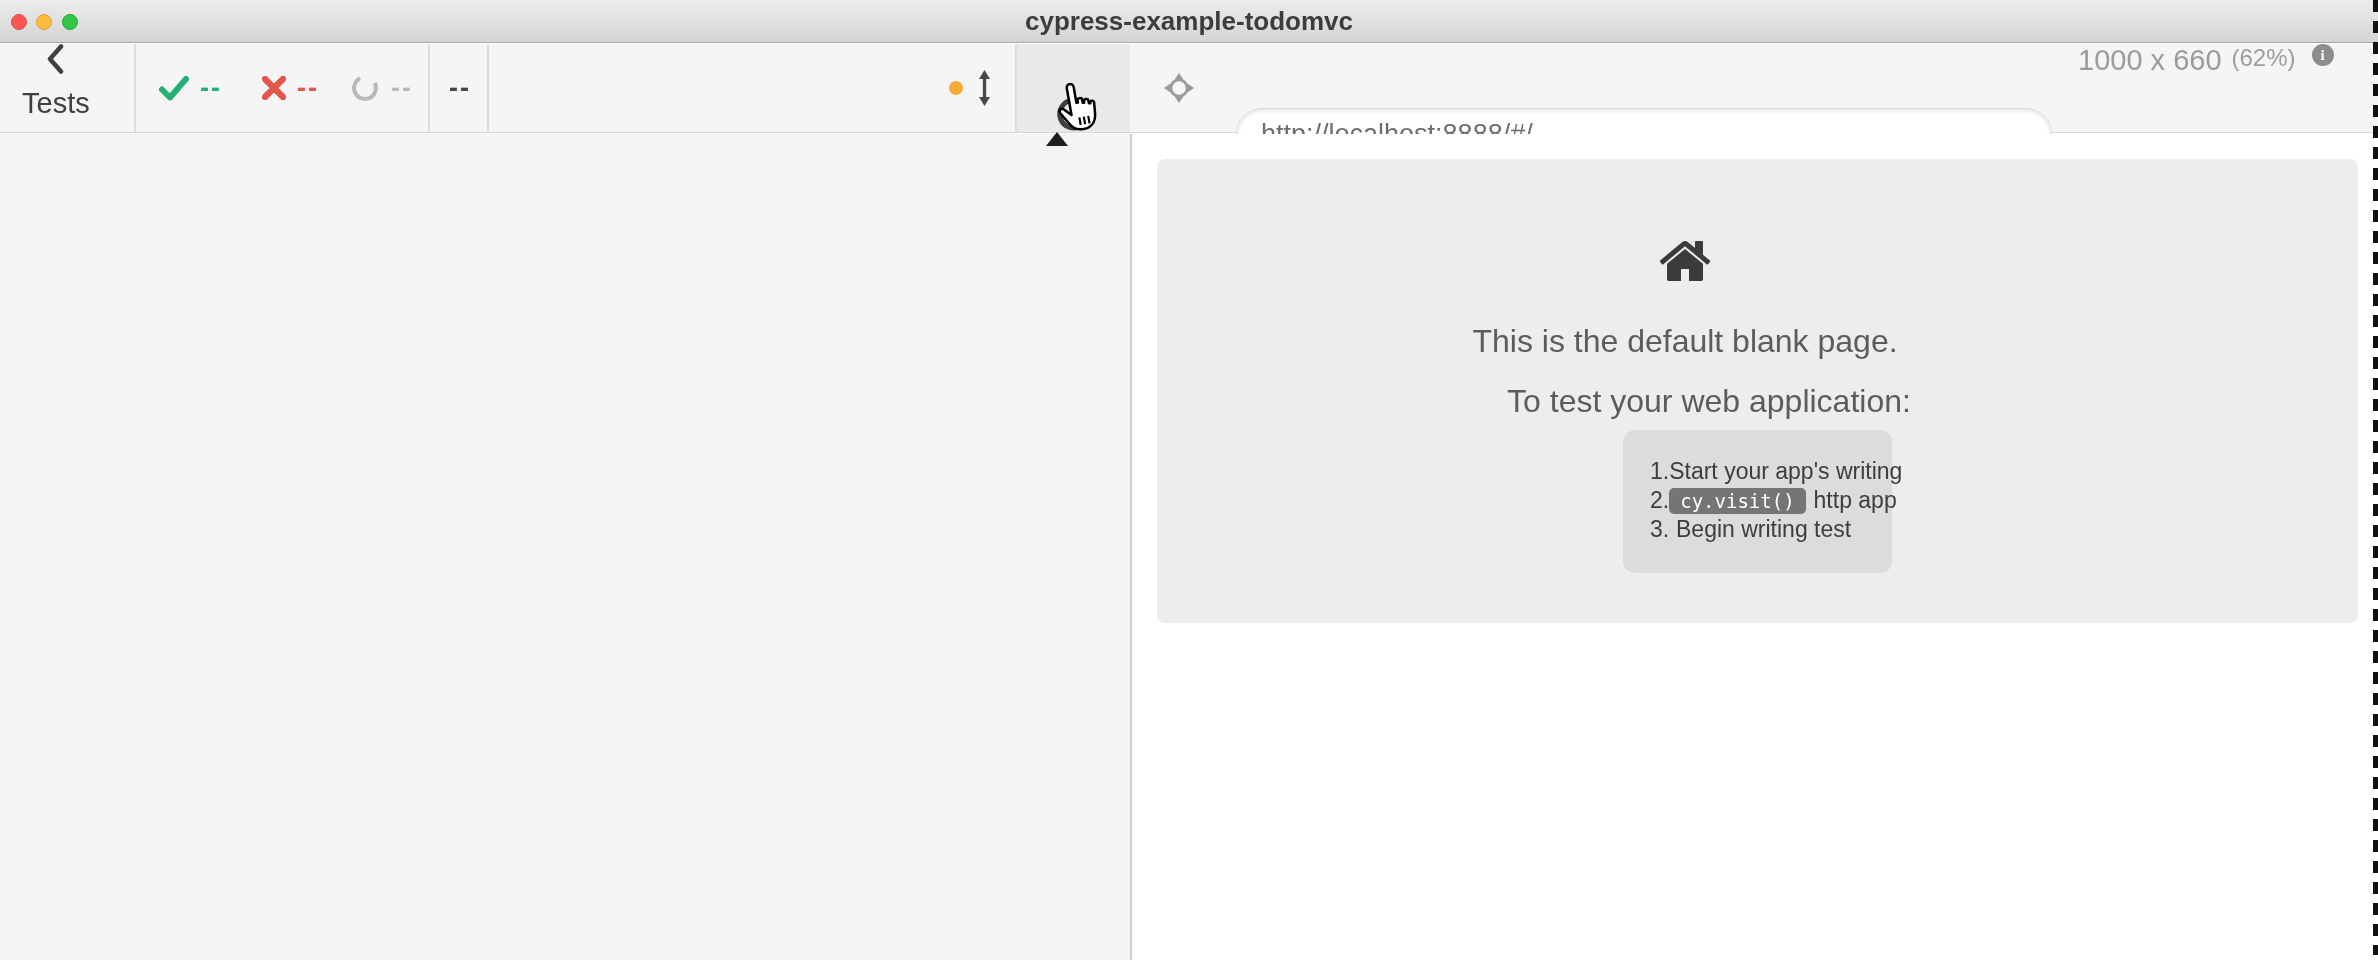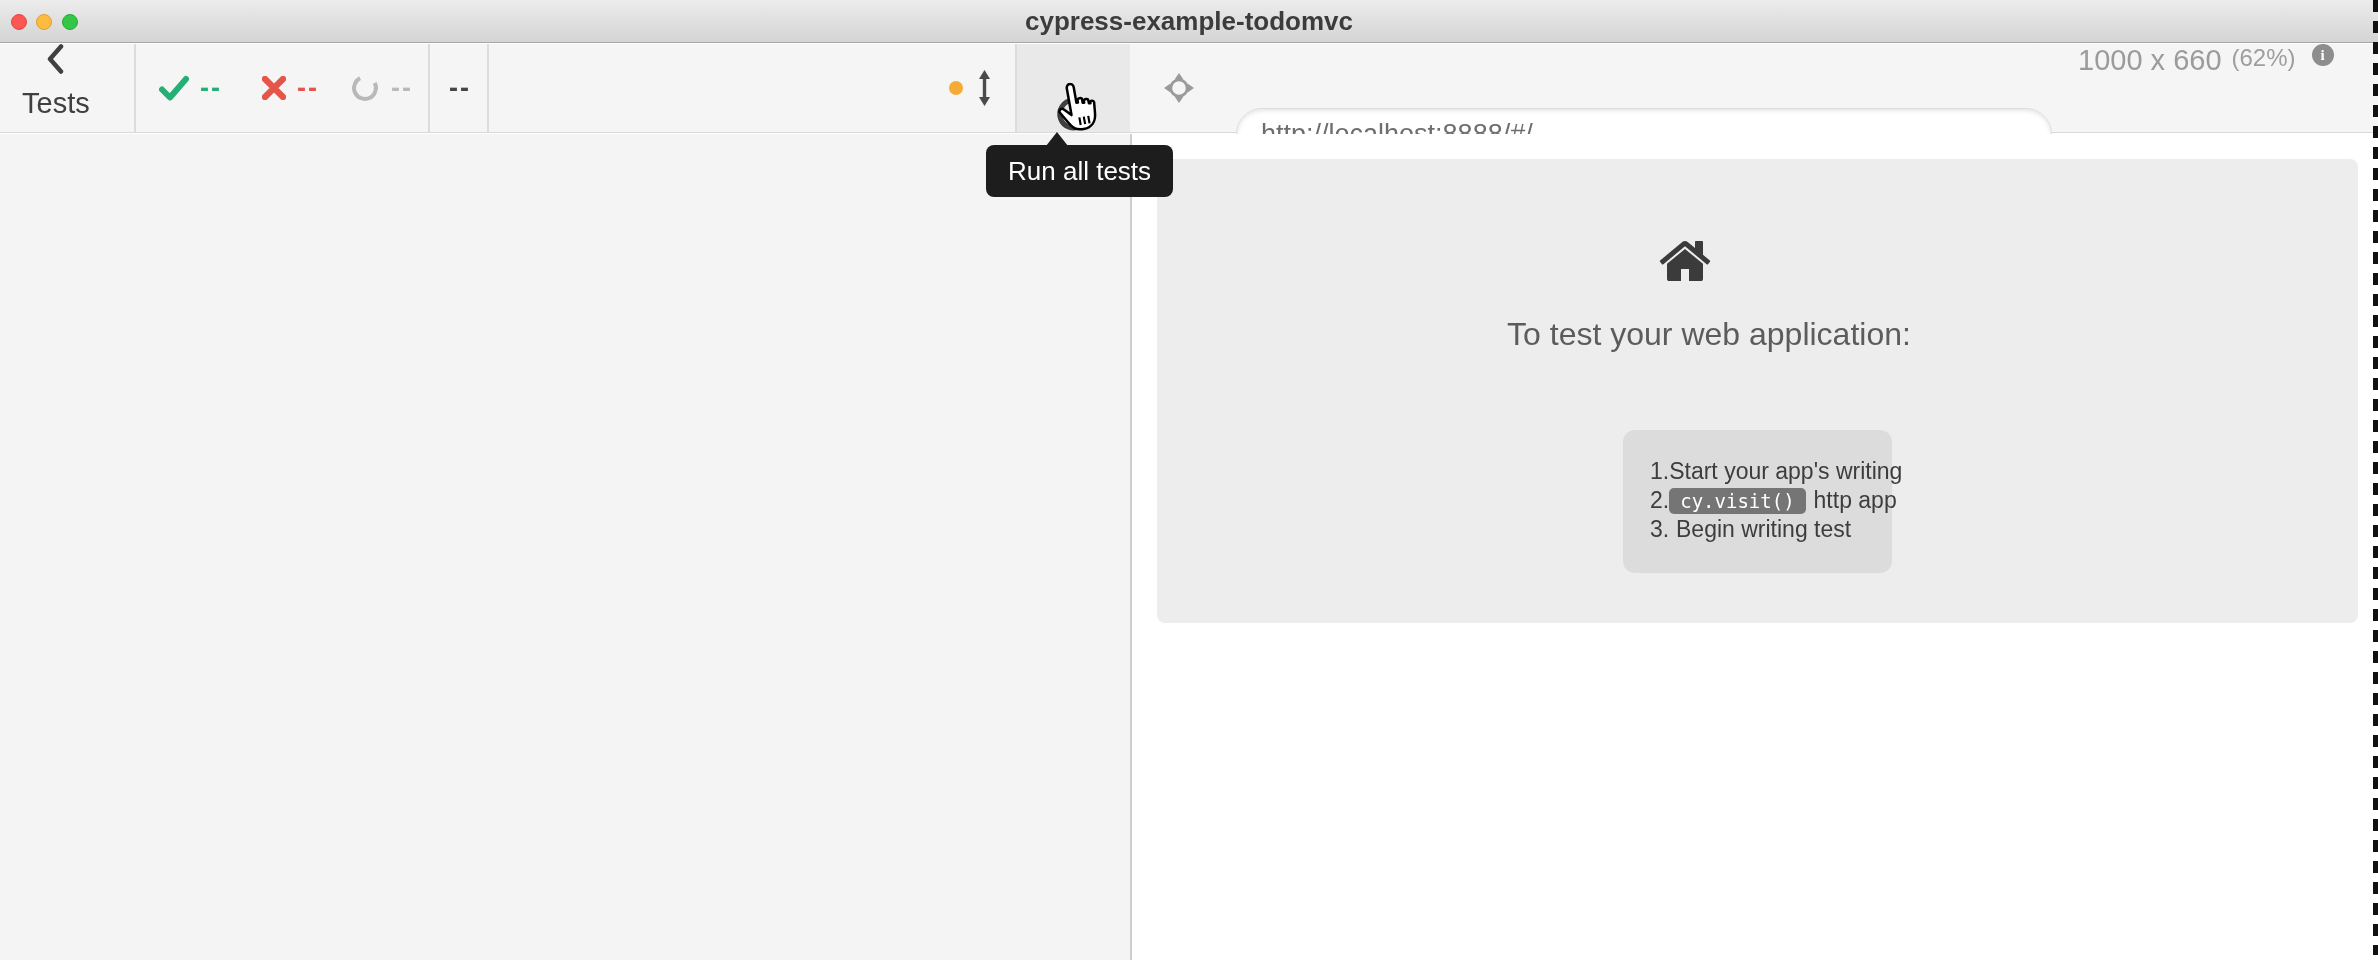--- a/index.html
+++ b/index.html
@@ -167,7 +167,6 @@
   </div>
 
   <div class="tooltip-caret"></div>
-  <div class="tooltip">Run all tests</div>
 
   <svg class="cursor-hand" width="46" height="50" viewBox="0 0 26 30">
     <path d="M 9.5 3 C 9.5 1.6 10.6 0.8 11.6 0.8 C 12.6 0.8 13.7 1.6 13.7 3 L 13.7 12.5 L 14.6 12.6 L 14.6 11.2 C 14.6 9.8 17.4 9.8 17.4 11.2 L 17.4 13.2 L 18.3 13.3 L 18.3 12.4 C 18.3 11 21 11 21 12.4 L 21 14.2 L 21.9 14.3 L 21.9 13.8 C 21.9 12.6 24.2 12.6 24.2 14 L 23.6 20.6 C 23.2 25.4 20.3 28.8 15.2 28.8 C 10.4 28.8 8.6 26.6 6.8 23.4 L 3 16.9 C 2 15.2 4.2 13.8 5.6 15.2 L 9.5 19.3 Z" fill="#fff" stroke="#000" stroke-width="1.5" stroke-linejoin="round"></path>

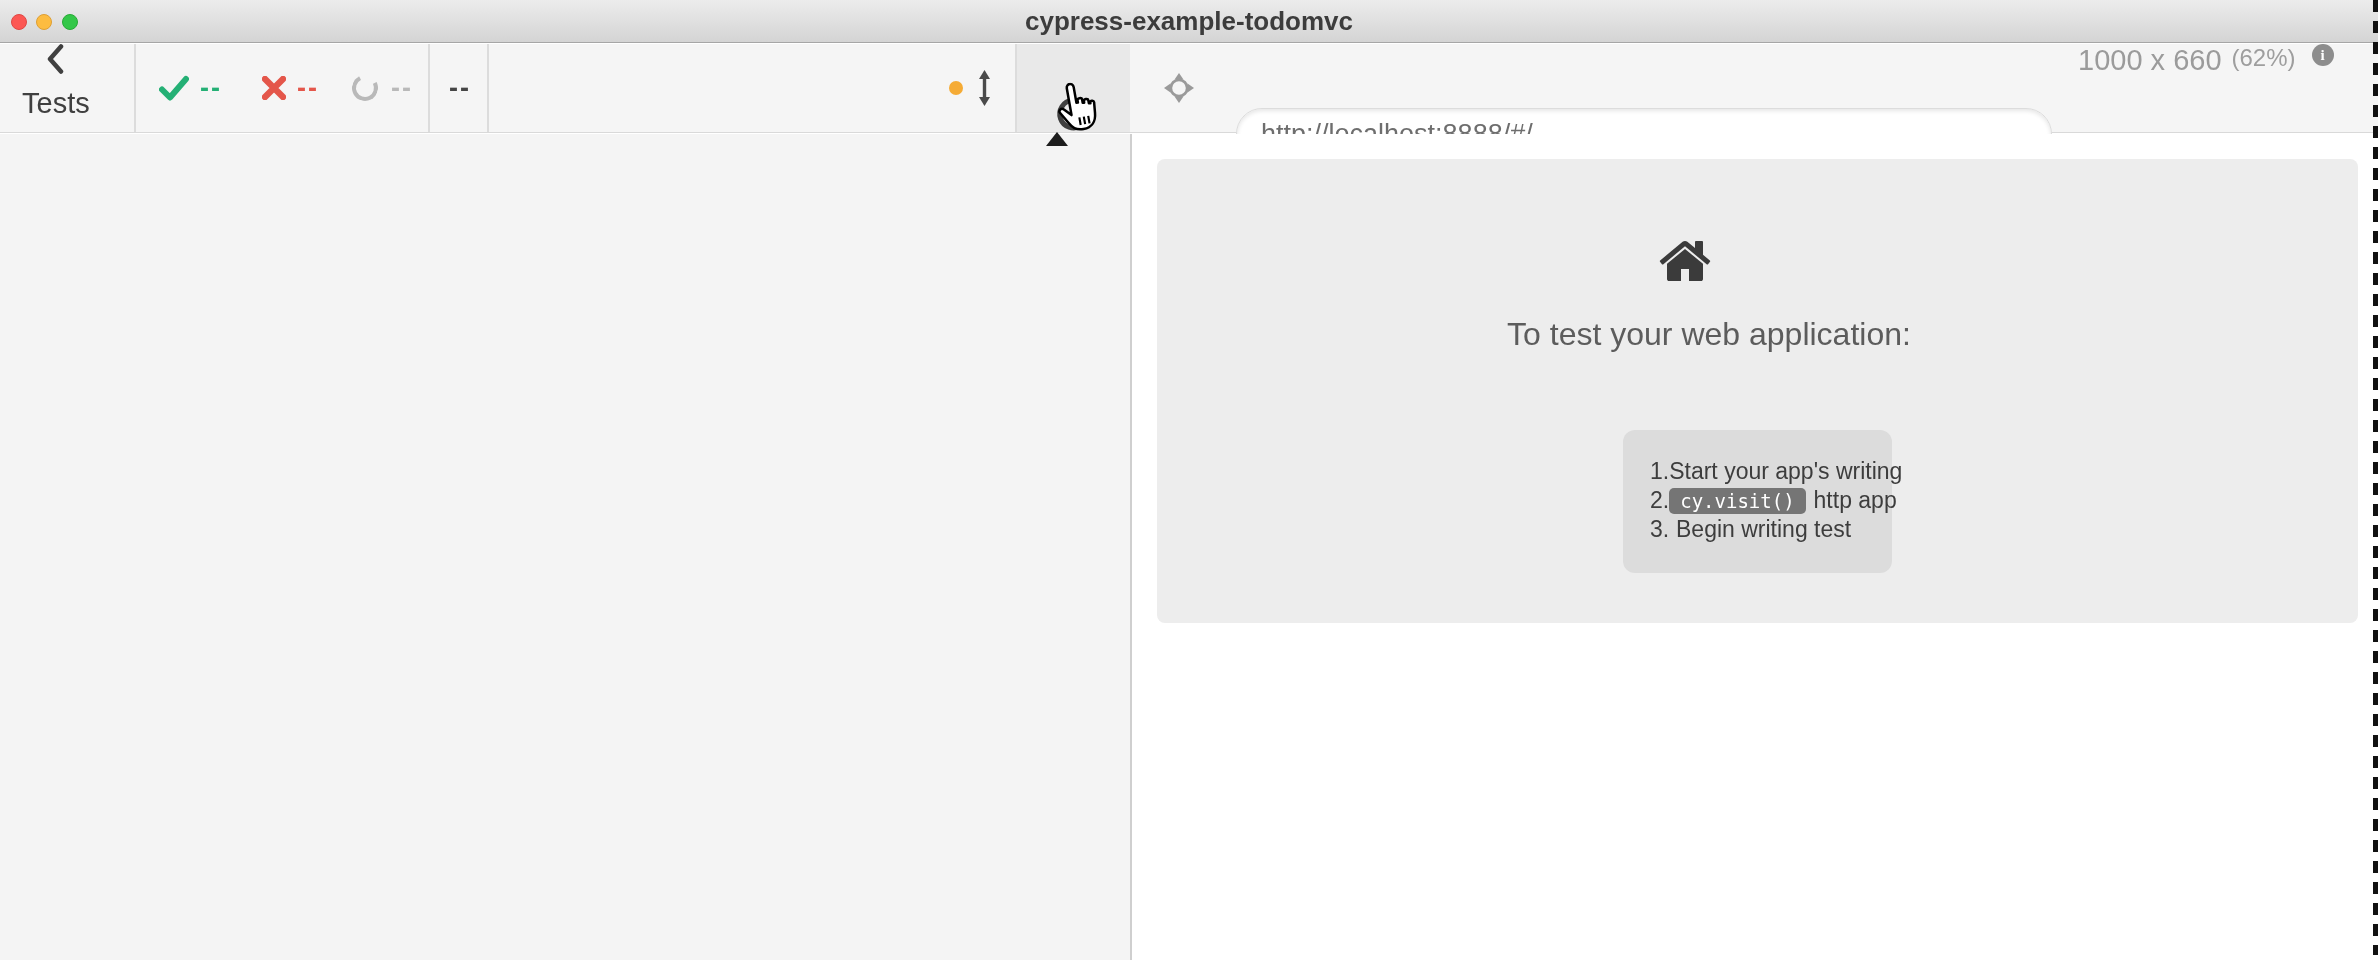--- a/index.html
+++ b/index.html
@@ -183,6 +183,7 @@
             <path fill="#3b3b3b" d="M1408 992v480q0 26-19 45t-45 19h-384v-384h-256v384h-384q-26 0-45-19t-19-45v-480q0-1 .5-3t.5-3l575-474 575 474q1 1 1 6zm223-69l-62 74q-8 9-21 11h-3q-13 0-21-7l-692-577-692 577q-12 8-24 7-13-2-21-11l-62-74q-8-10-7-23.5t11-21.5l719-599q32-26 76-26t76 26l244 204v-195q0-14 9-23t23-9h192q14 0 23 9t9 23v408l219 182q10 8 11 21.5t-7 23.5z"></path>
           </svg>
         </div>
+        <div class="aut-h1">This is the default blank page.</div>
         <div class="aut-h2">To test your web application:</div>
       </div>
 

